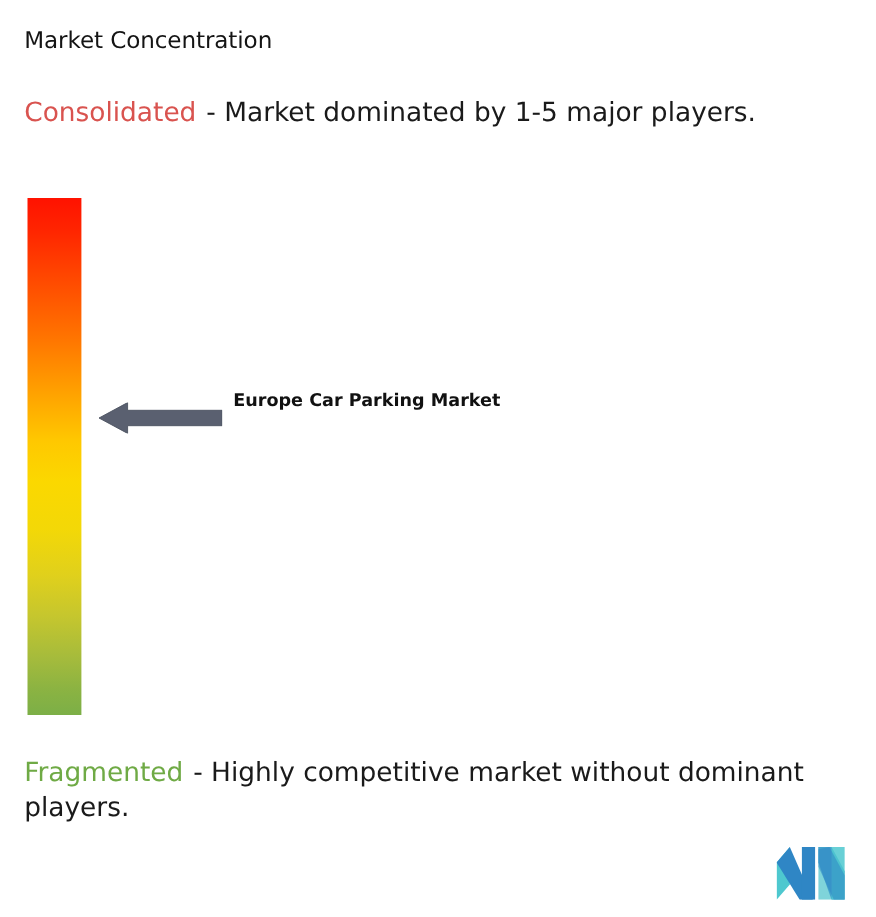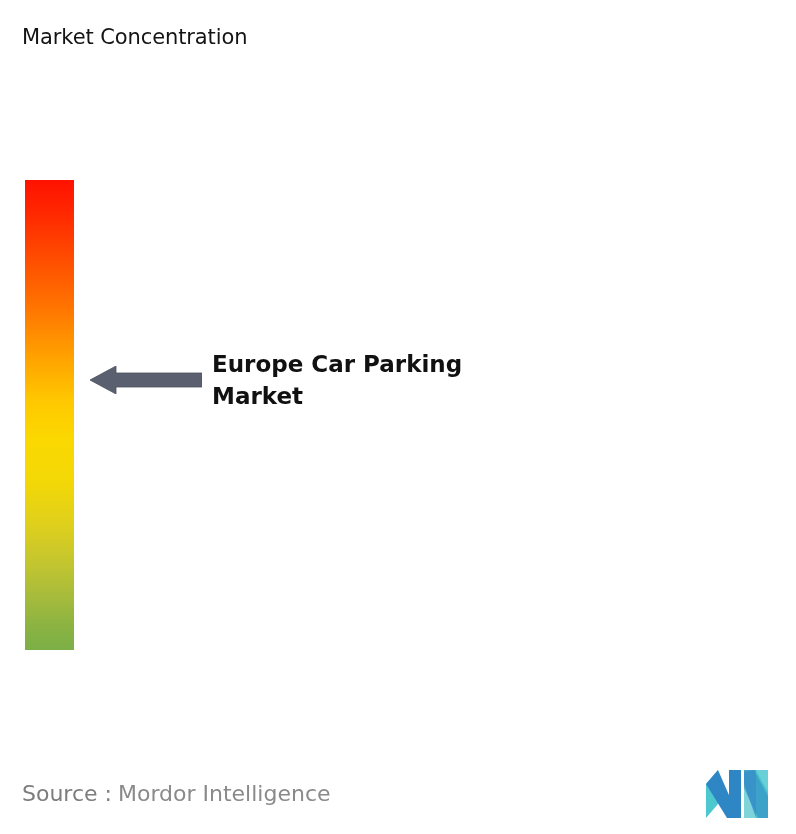--- a/index.html
+++ b/index.html
@@ -146,6 +146,9 @@
 
   <div class="title">Market Concentration</div>
 
+  <div class="desc-top">
+    <span class="kw-consolidated">Consolidated</span><span class="kw-gap"></span><span>- Market dominated by 1-5 major players.</span>
+  </div>
 
   <div class="scale-bar"></div>
 

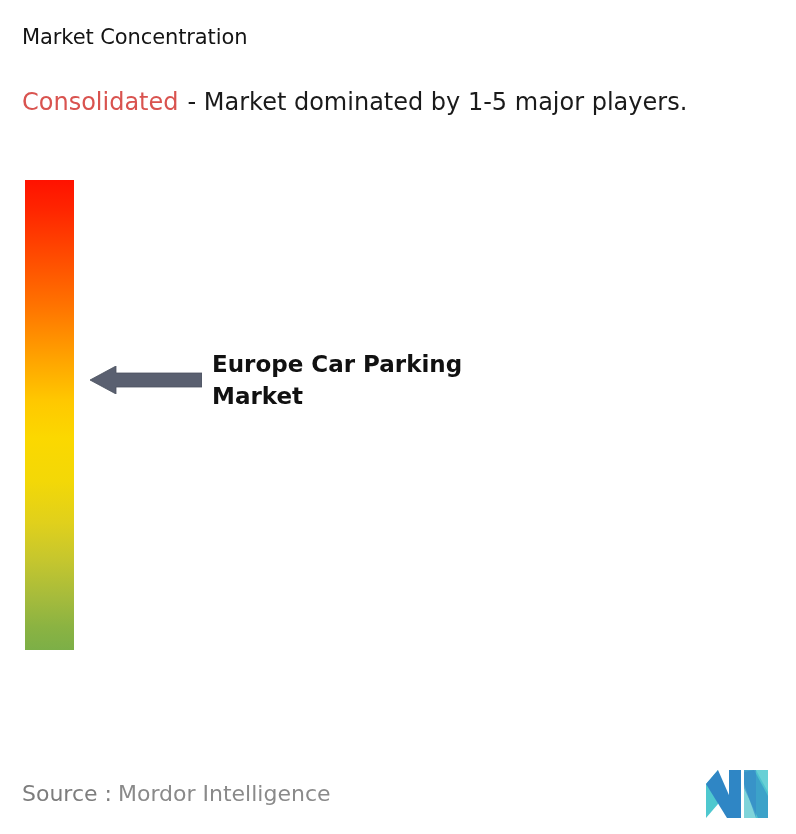--- a/index.html
+++ b/index.html
@@ -110,7 +110,7 @@
     left: 212px;
     top: 348px;
     width: 330px;
-    font-size: 23px;
+    font-size: 16px;
     line-height: 32px;
     font-weight: 700;
     color: #111111;

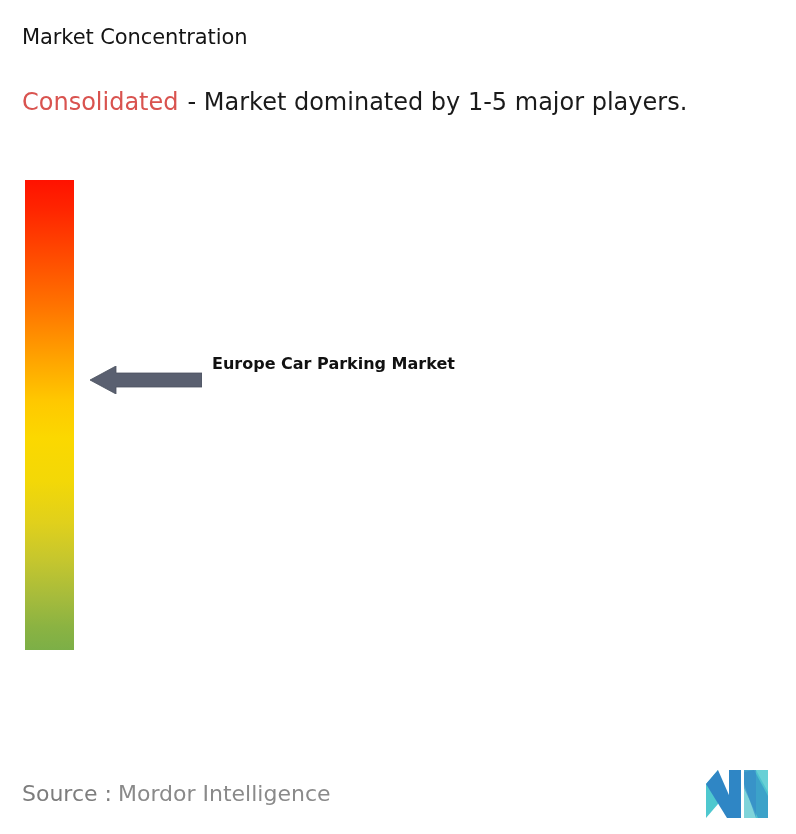--- a/index.html
+++ b/index.html
@@ -160,6 +160,9 @@
 
   <div class="arrow-label">Europe Car Parking Market</div>
 
+  <div class="desc-bottom">
+    <span class="kw-fragmented">Fragmented</span><span class="kw-gap"></span><span>- Highly competitive market without dominant players.</span>
+  </div>
 
   <div class="source">
     <span class="source-label">Source :</span><span class="source-name">Mordor Intelligence</span>

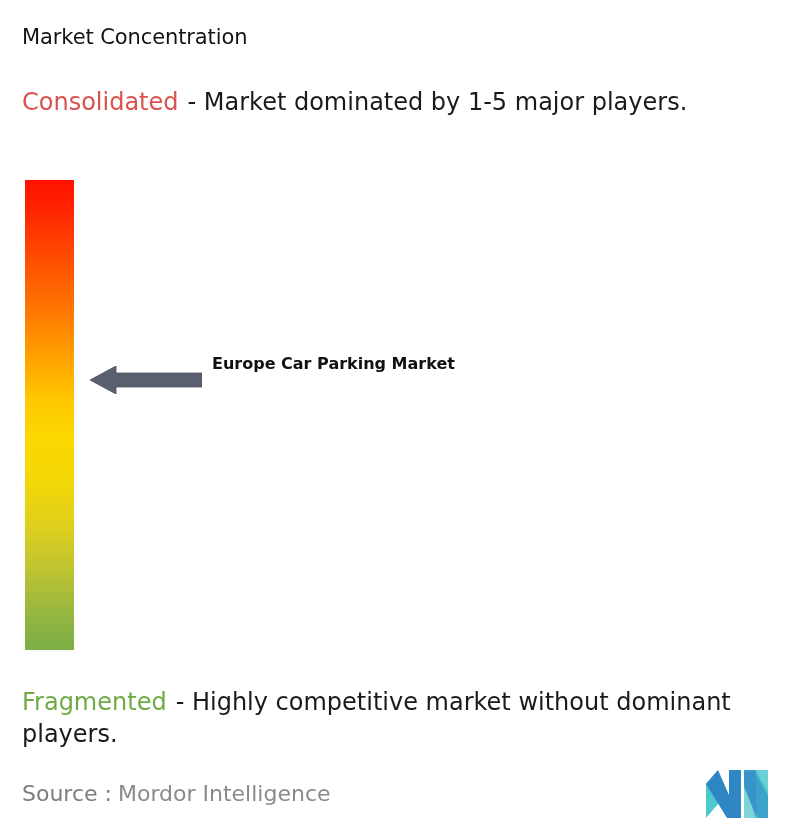--- a/index.html
+++ b/index.html
@@ -164,9 +164,6 @@
     <span class="kw-fragmented">Fragmented</span><span class="kw-gap"></span><span>- Highly competitive market without dominant players.</span>
   </div>
 
-  <div class="source">
-    <span class="source-label">Source :</span><span class="source-name">Mordor Intelligence</span>
-  </div>
 
   <div class="logo">
     <svg width="62" height="48" viewBox="0 0 62 48" xmlns="http://www.w3.org/2000/svg">

